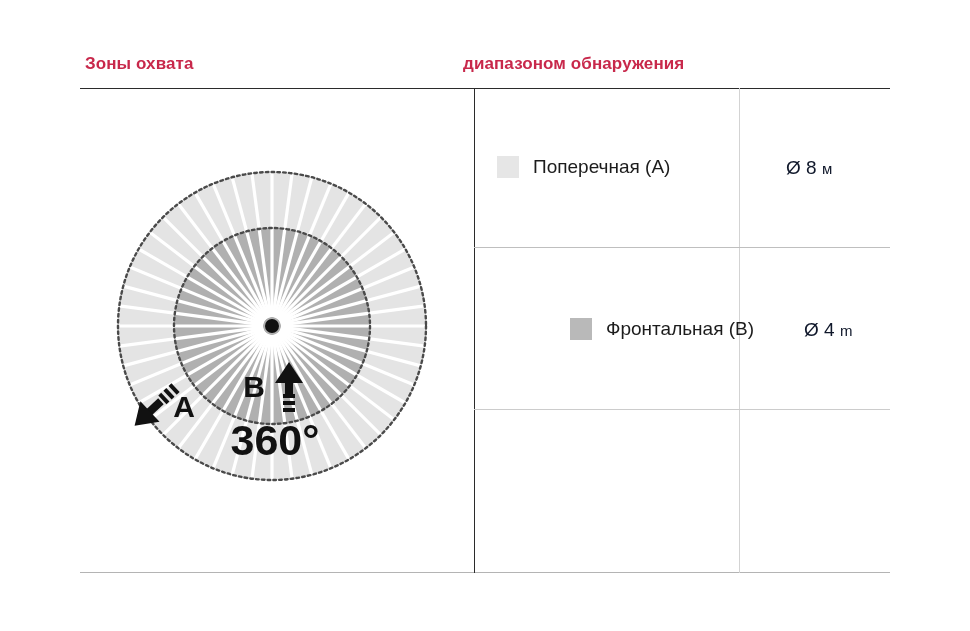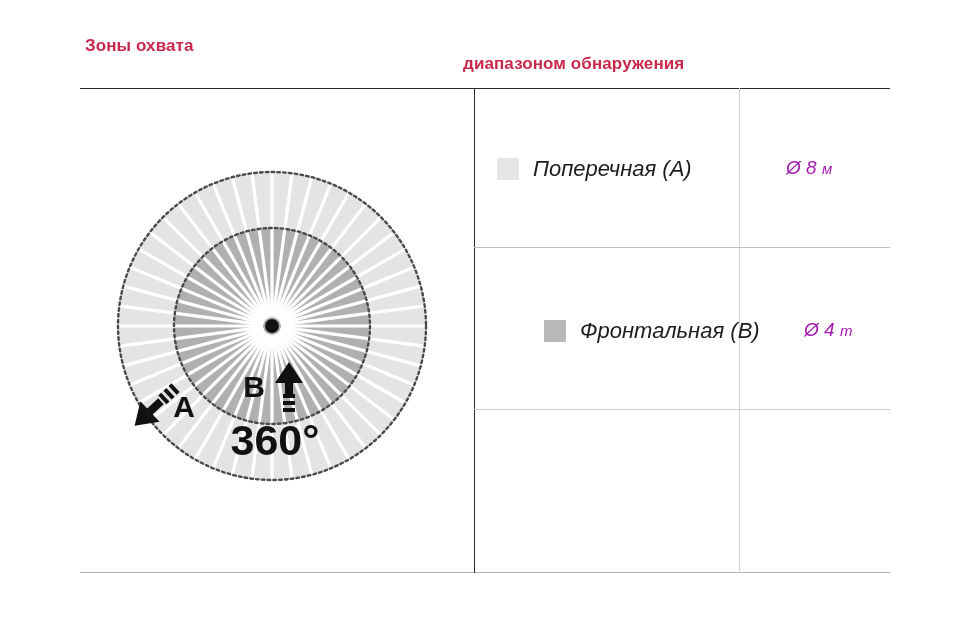--- a/index.html
+++ b/index.html
@@ -25,7 +25,7 @@
     letter-spacing: 0.1px;
     white-space: nowrap;
   }
-  #hdr-left  { left: 85px;  top: 36px; }
+  #hdr-left  { left: 85px;  top: 54px; }
   #hdr-right { left: 463px; top: 54px; }
 
   

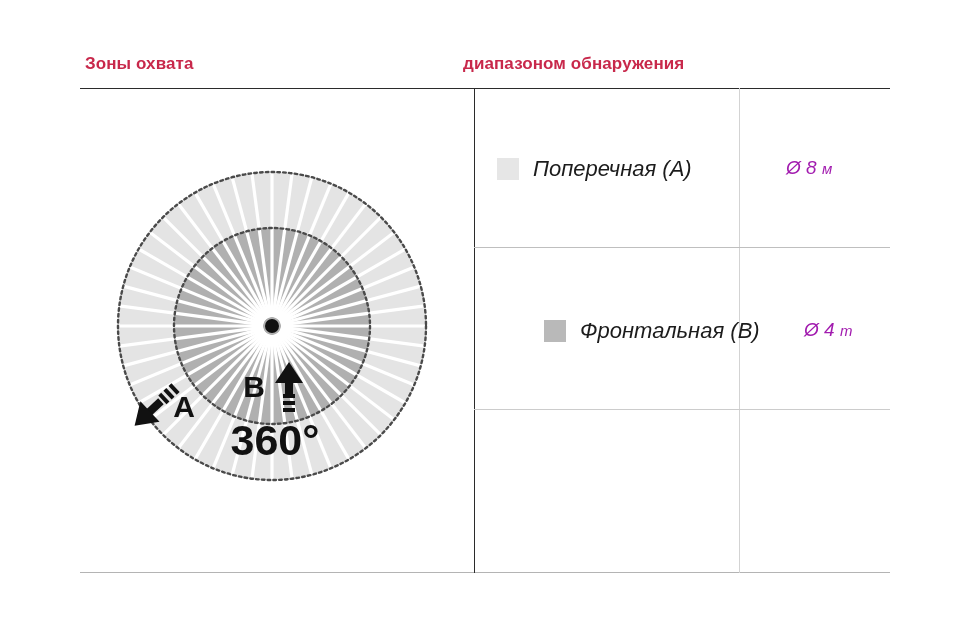--- a/index.html
+++ b/index.html
@@ -61,10 +61,9 @@
     position: absolute;
     display: flex;
     align-items: center;
-    font-size: 22px;
+    font-size: 19px;
     color: #1c1c1c;
     white-space: nowrap;
-    font-style: italic;
   }
   .swatch {
     width: 22px;

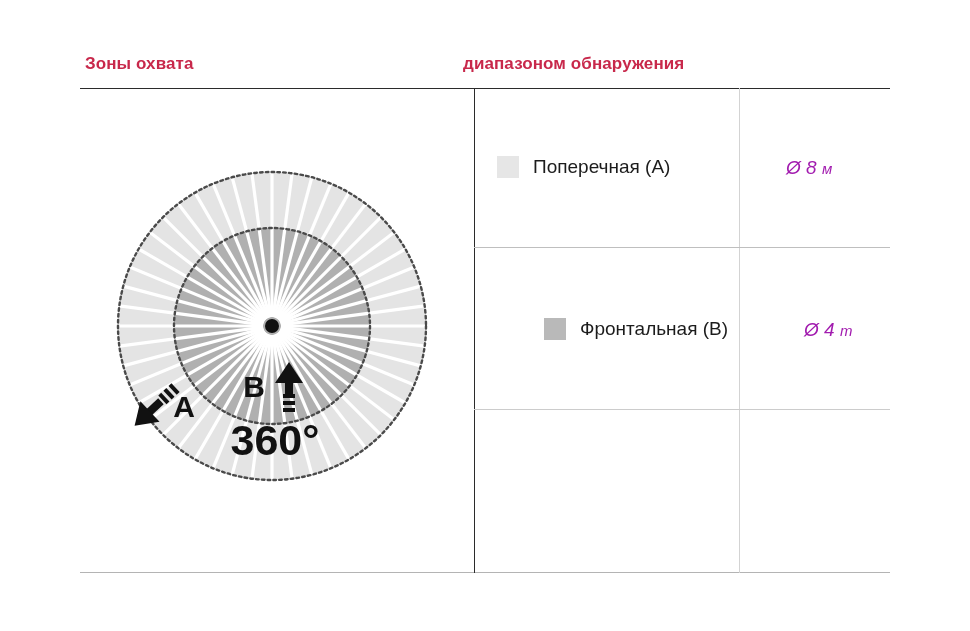--- a/index.html
+++ b/index.html
@@ -74,9 +74,8 @@
   .cell-value {
     position: absolute;
     font-size: 19px;
-    color: #a21caf;
+    color: #0f172a;
     white-space: nowrap;
-    font-style: italic;
   }
   .unit-sm { font-size: 15px; }
 

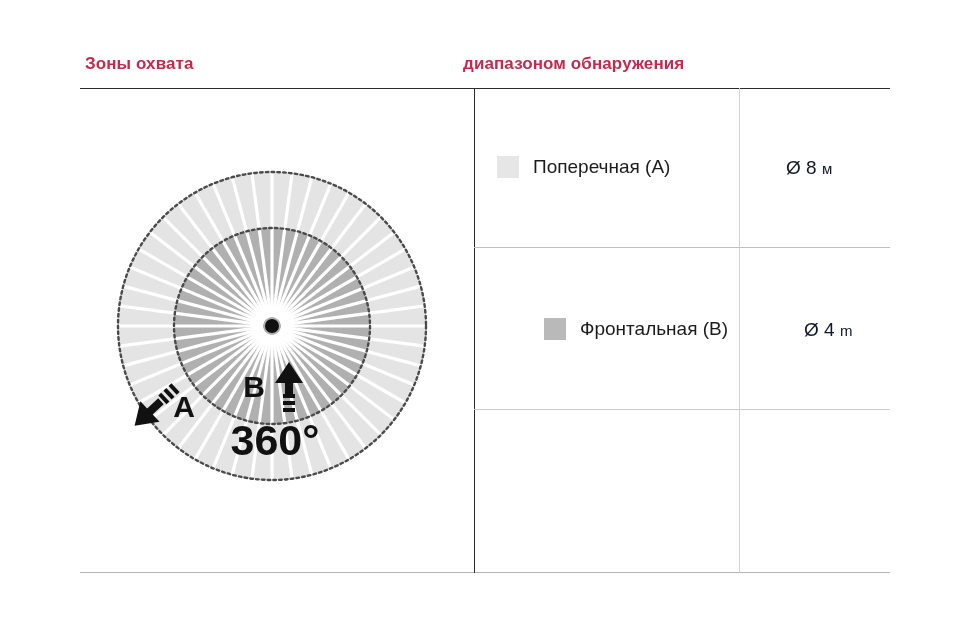--- a/index.html
+++ b/index.html
@@ -81,7 +81,7 @@
 
   #cell-label-1 { left: 497px; top: 156px; }
   #cell-value-1 { left: 786px; top: 157px; }
-  #cell-label-2 { left: 497px; top: 318px; padding-left: 47px; }
+  #cell-label-2 { left: 523px; top: 318px; padding-left: 47px; }
   #cell-value-2 { left: 804px; top: 319px; }
 
   

